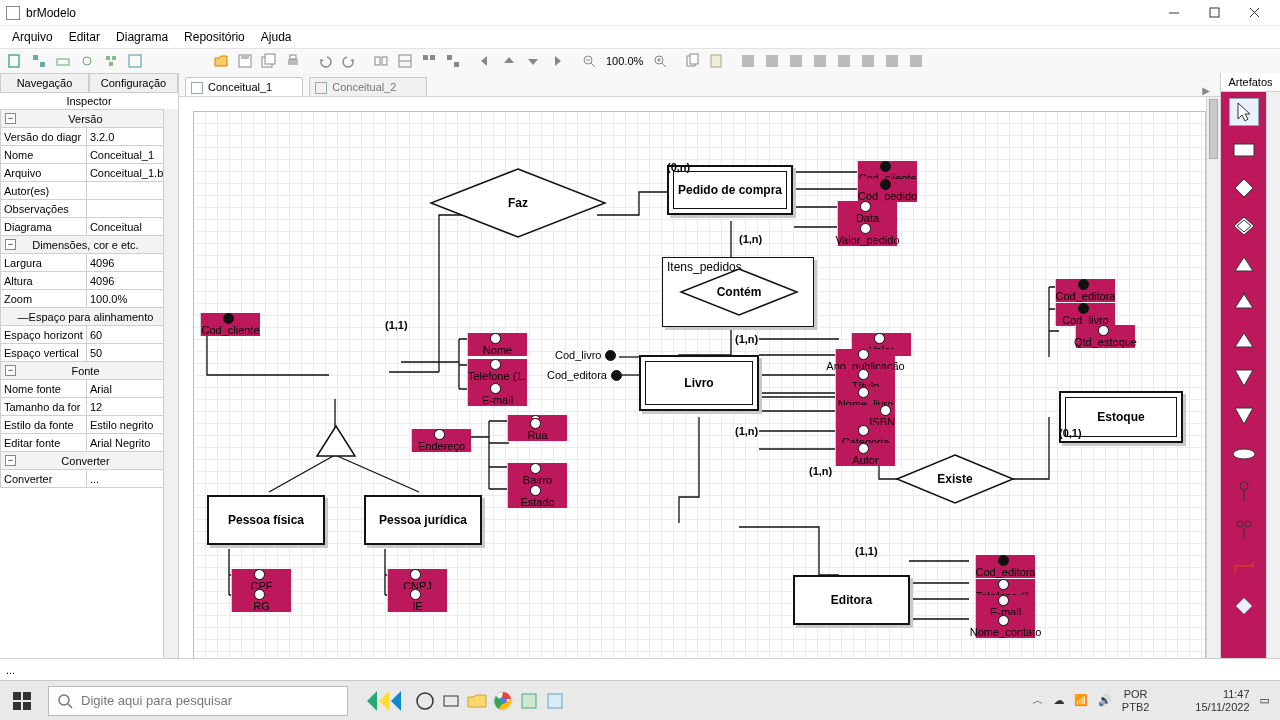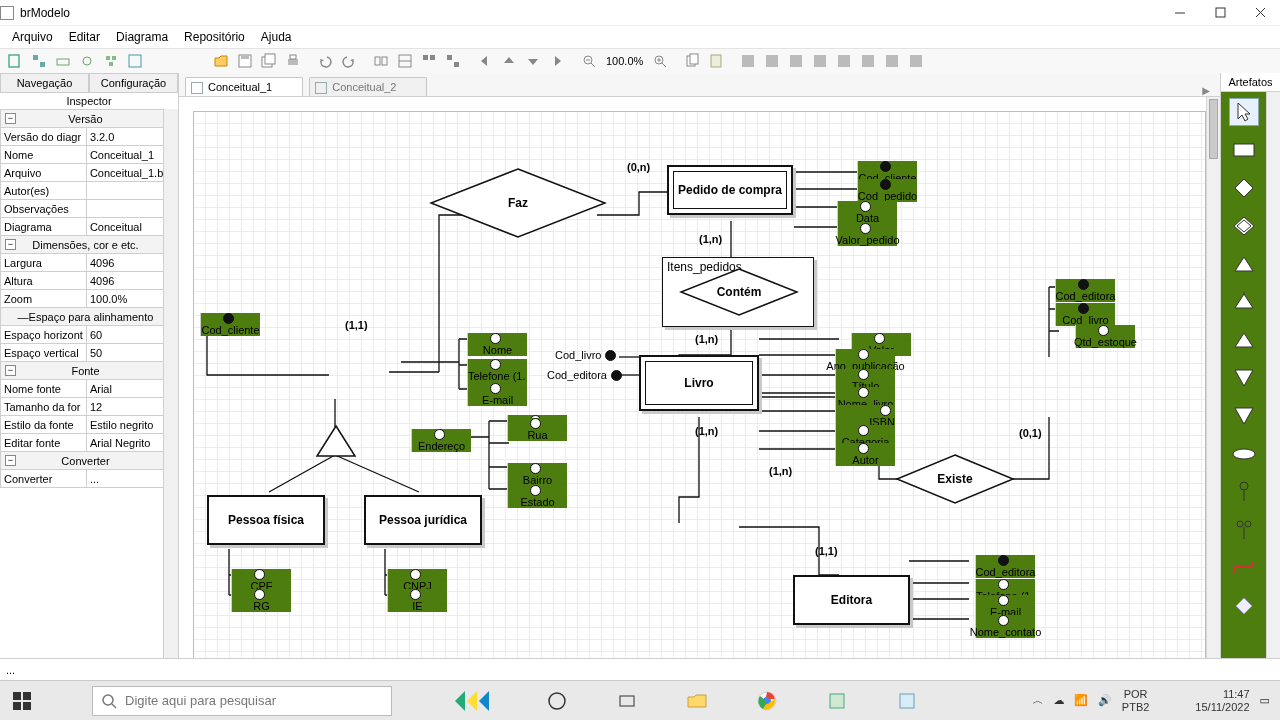--- a/index.html
+++ b/index.html
@@ -6,7 +6,7 @@
 body { width: 1280px; height: 720px; overflow: hidden; background: #fff; position: relative; font-size: 12px; }
 
 
-.titlebar { height: 26px; display: flex; align-items: center; padding: 0 0; background: #fff; border-bottom: 1px solid #eee; }
+.titlebar { height: 26px; display: flex; align-items: center; padding: 0 6px; background: #fff; border-bottom: 1px solid #eee; }
 .titlebar .logo { width: 14px; height: 14px; border: 1px solid #888; margin-right: 6px; }
 .titlebar .title { flex: 0 0 auto; font-size: 12px; }
 .titlebar .spacer { flex: 1; }

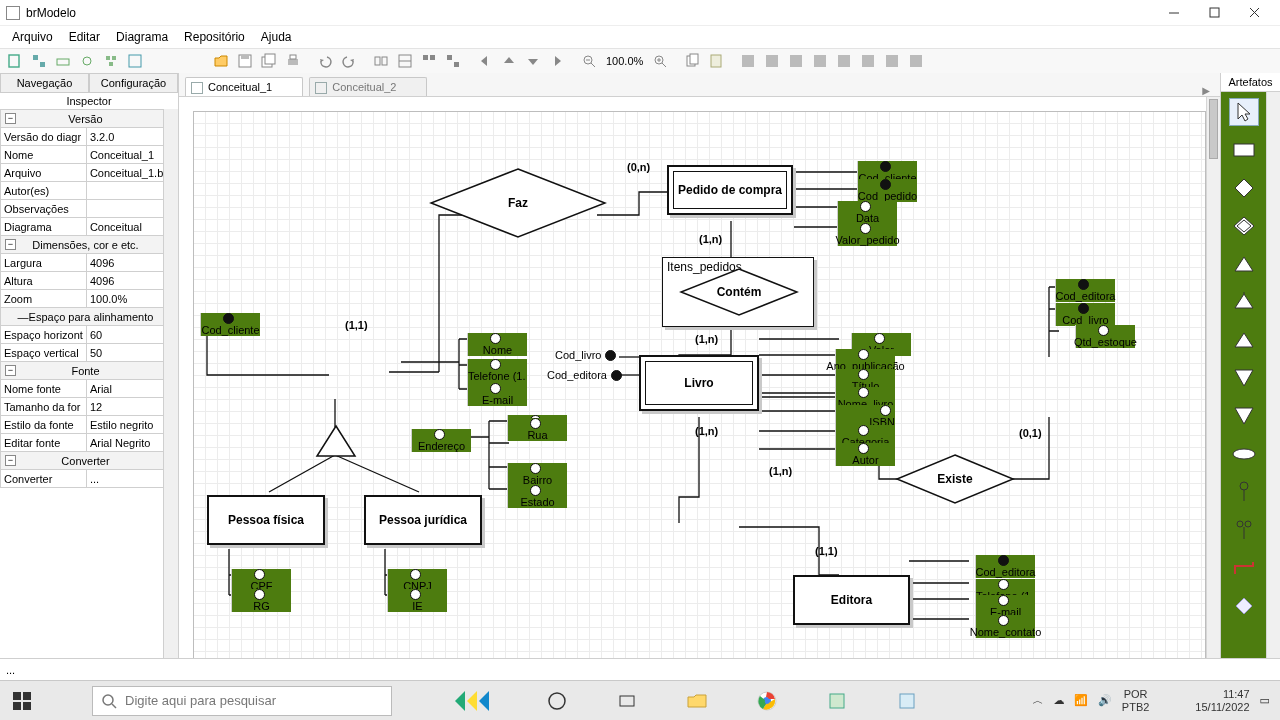--- a/index.html
+++ b/index.html
@@ -72,7 +72,7 @@
 .card { position:absolute; font-size:11px; font-weight:bold; }
 
 
-.right { width: 60px; border-left: 1px solid #cfcfcf; background:#4d7c0f; display:flex; flex-direction:column; }
+.right { width: 60px; border-left: 1px solid #cfcfcf; background:#be185d; display:flex; flex-direction:column; }
 .right .hdr { font-size:11px; text-align:center; padding:3px 0; border-bottom:1px solid #d0d0d0; background:#fff; }
 .right .palette { flex:1; display:flex; flex-direction:column; align-items:center; padding:6px 0; gap:10px; }
 .palette .pbtn { width:30px; height:28px; display:flex; align-items:center; justify-content:center; border:1px solid transparent; }

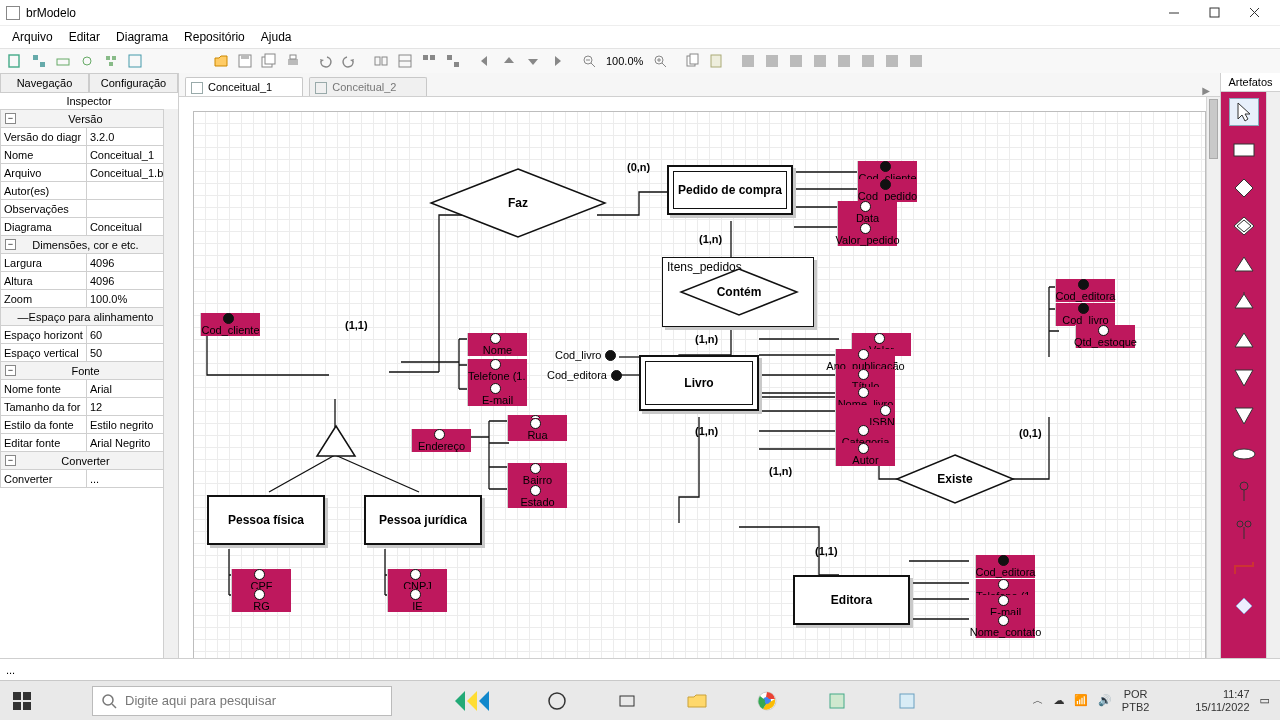--- a/index.html
+++ b/index.html
@@ -69,7 +69,7 @@
 .attr.right { flex-direction: column; }
 .attr.leftlbl { flex-direction: row-reverse; }
 .attr.leftlbl .dot { margin-right:0; margin-left:4px; }
-.card { position:absolute; font-size:11px; font-weight:bold; }
+.card { position:absolute; font-size:11px; font-weight:bold;margin-left:40px; }
 
 
 .right { width: 60px; border-left: 1px solid #cfcfcf; background:#be185d; display:flex; flex-direction:column; }

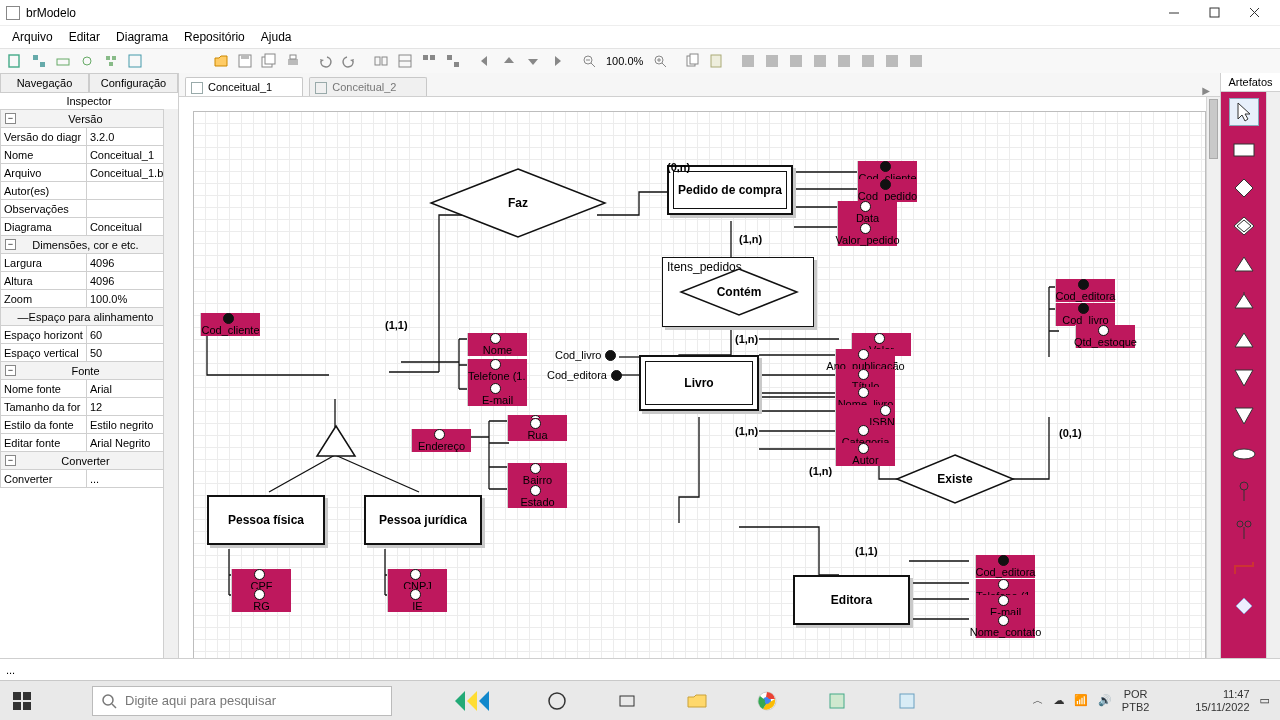--- a/index.html
+++ b/index.html
@@ -502,6 +502,9 @@
       <div class="entity" style="left:614px; top:478px; width:117px; height:50px;">
           <span>Editora</span>
         </div>
+      <div class="entity weak" style="left:880px; top:294px; width:124px; height:52px;">
+          <span>Estoque</span>
+        </div>
 
       <svg style="position:absolute; left:136px; top:327px; width:42px; height:34px;">
           <polygon points="21,2 40,32 2,32" fill="#fff" stroke="#111" stroke-width="1.5"></polygon>

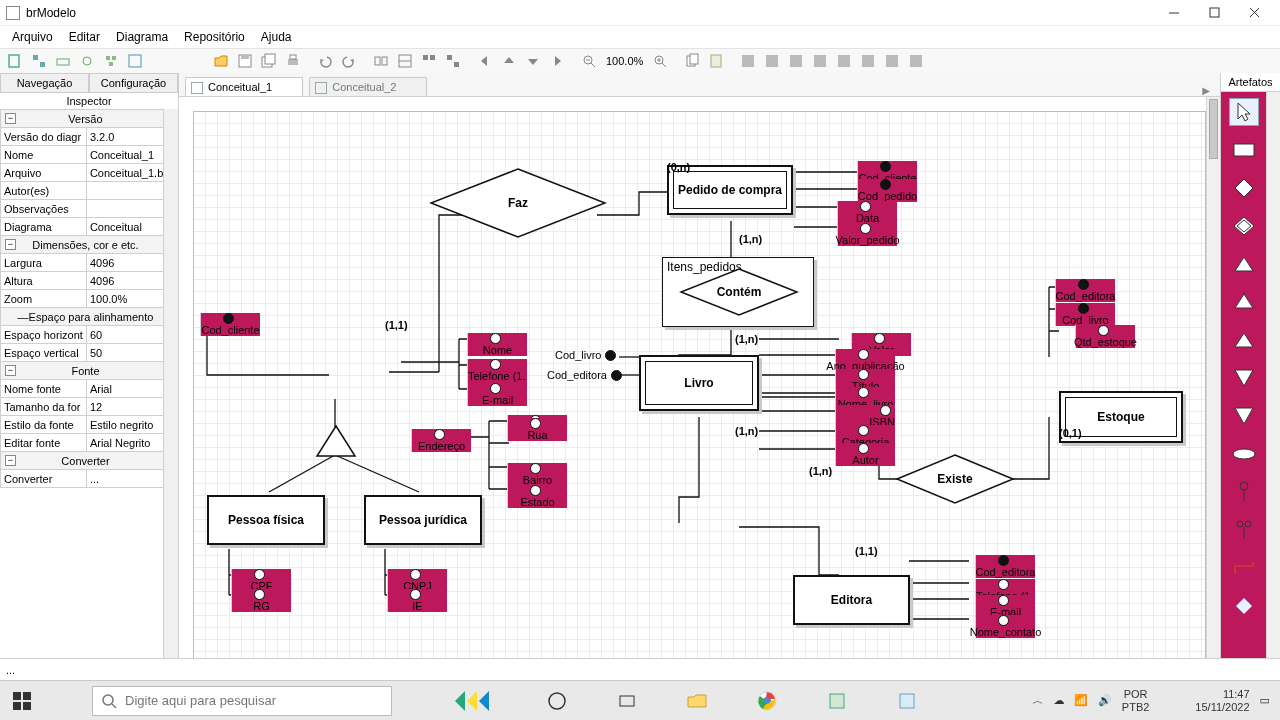--- a/index.html
+++ b/index.html
@@ -89,7 +89,7 @@
 .infobar .spacer { flex:1; }
 
 
-.taskbar { position:absolute; left:0; right:0; bottom:0; height:40px; background:#e9e9e9; display:flex; align-items:center; border-top:1px solid #c9c9c9;gap:44px; }
+.taskbar { position:absolute; left:0; right:0; bottom:0; height:40px; background:#e9e9e9; display:flex; align-items:center; border-top:1px solid #c9c9c9; }
 .taskbar .start { width:44px; height:40px; display:flex; align-items:center; justify-content:center; }
 .taskbar .search { flex:0 0 300px; height:30px; margin:0 4px; background:#fff; border:1px solid #bbb; display:flex; align-items:center; padding:0 8px; color:#777; gap:8px; font-size:13px; }
 .taskbar .tray { margin-left:auto; display:flex; align-items:center; gap:10px; padding:0 10px; font-size:11px; color:#333; }

